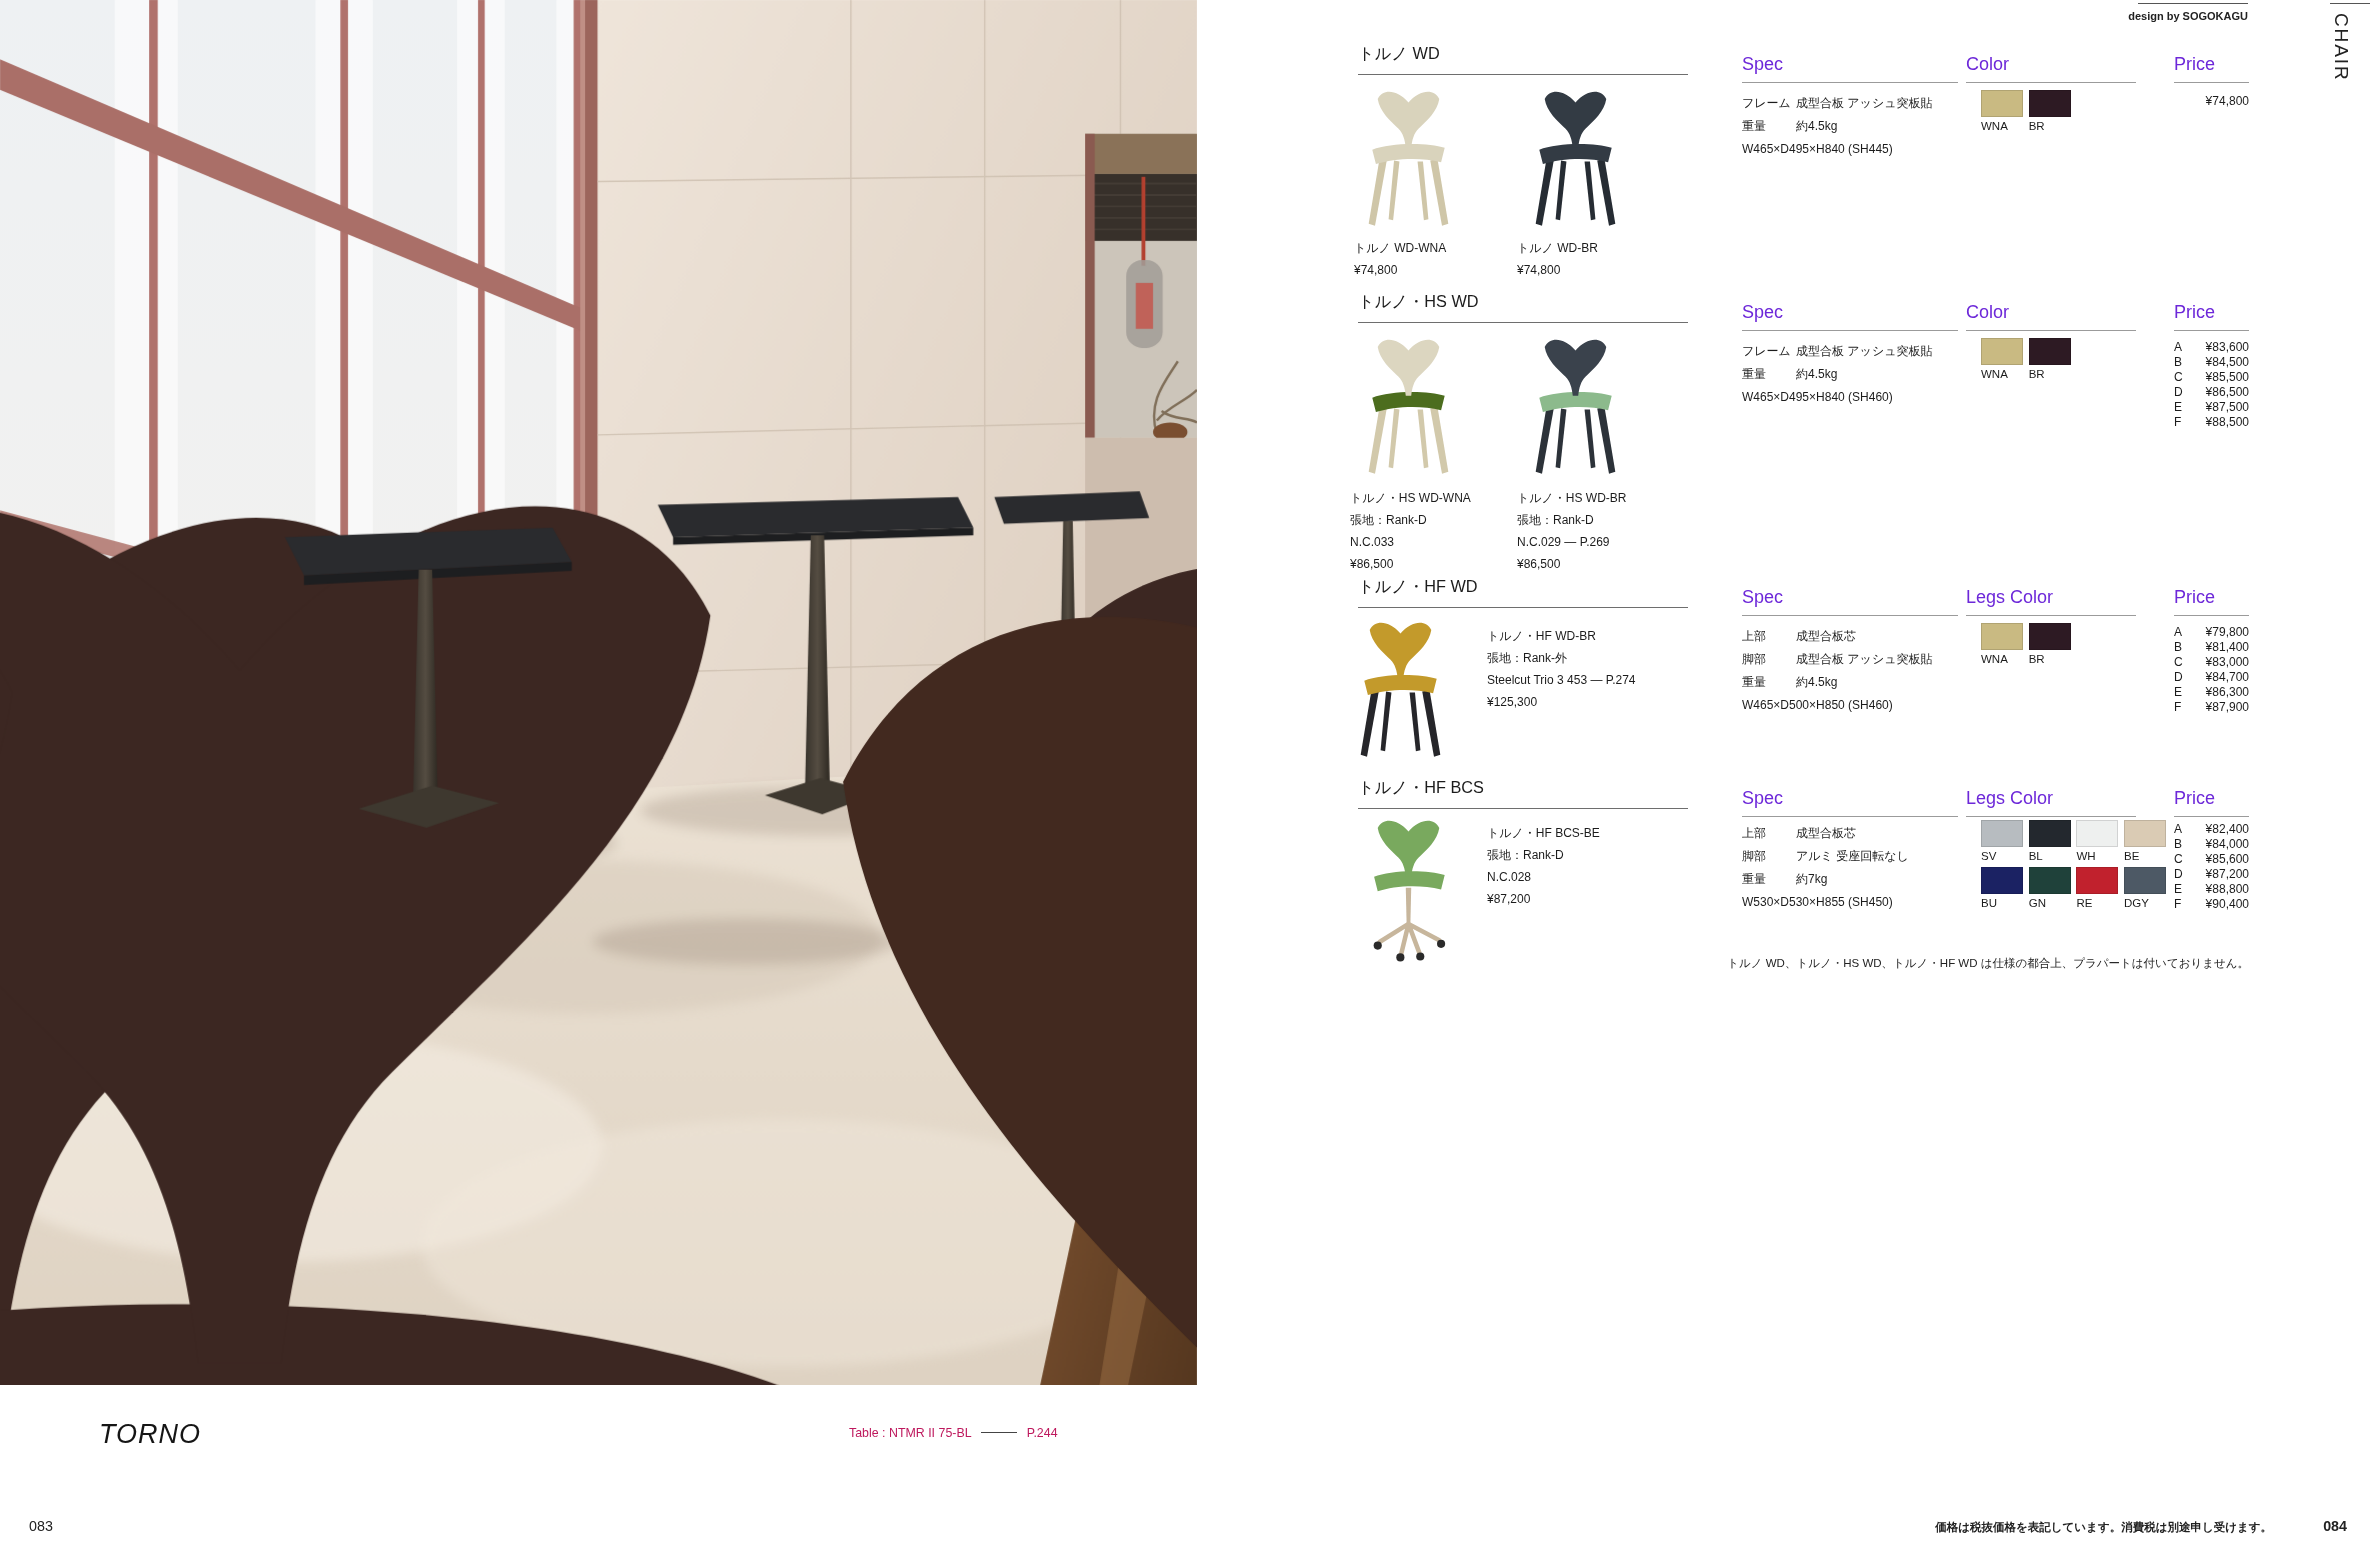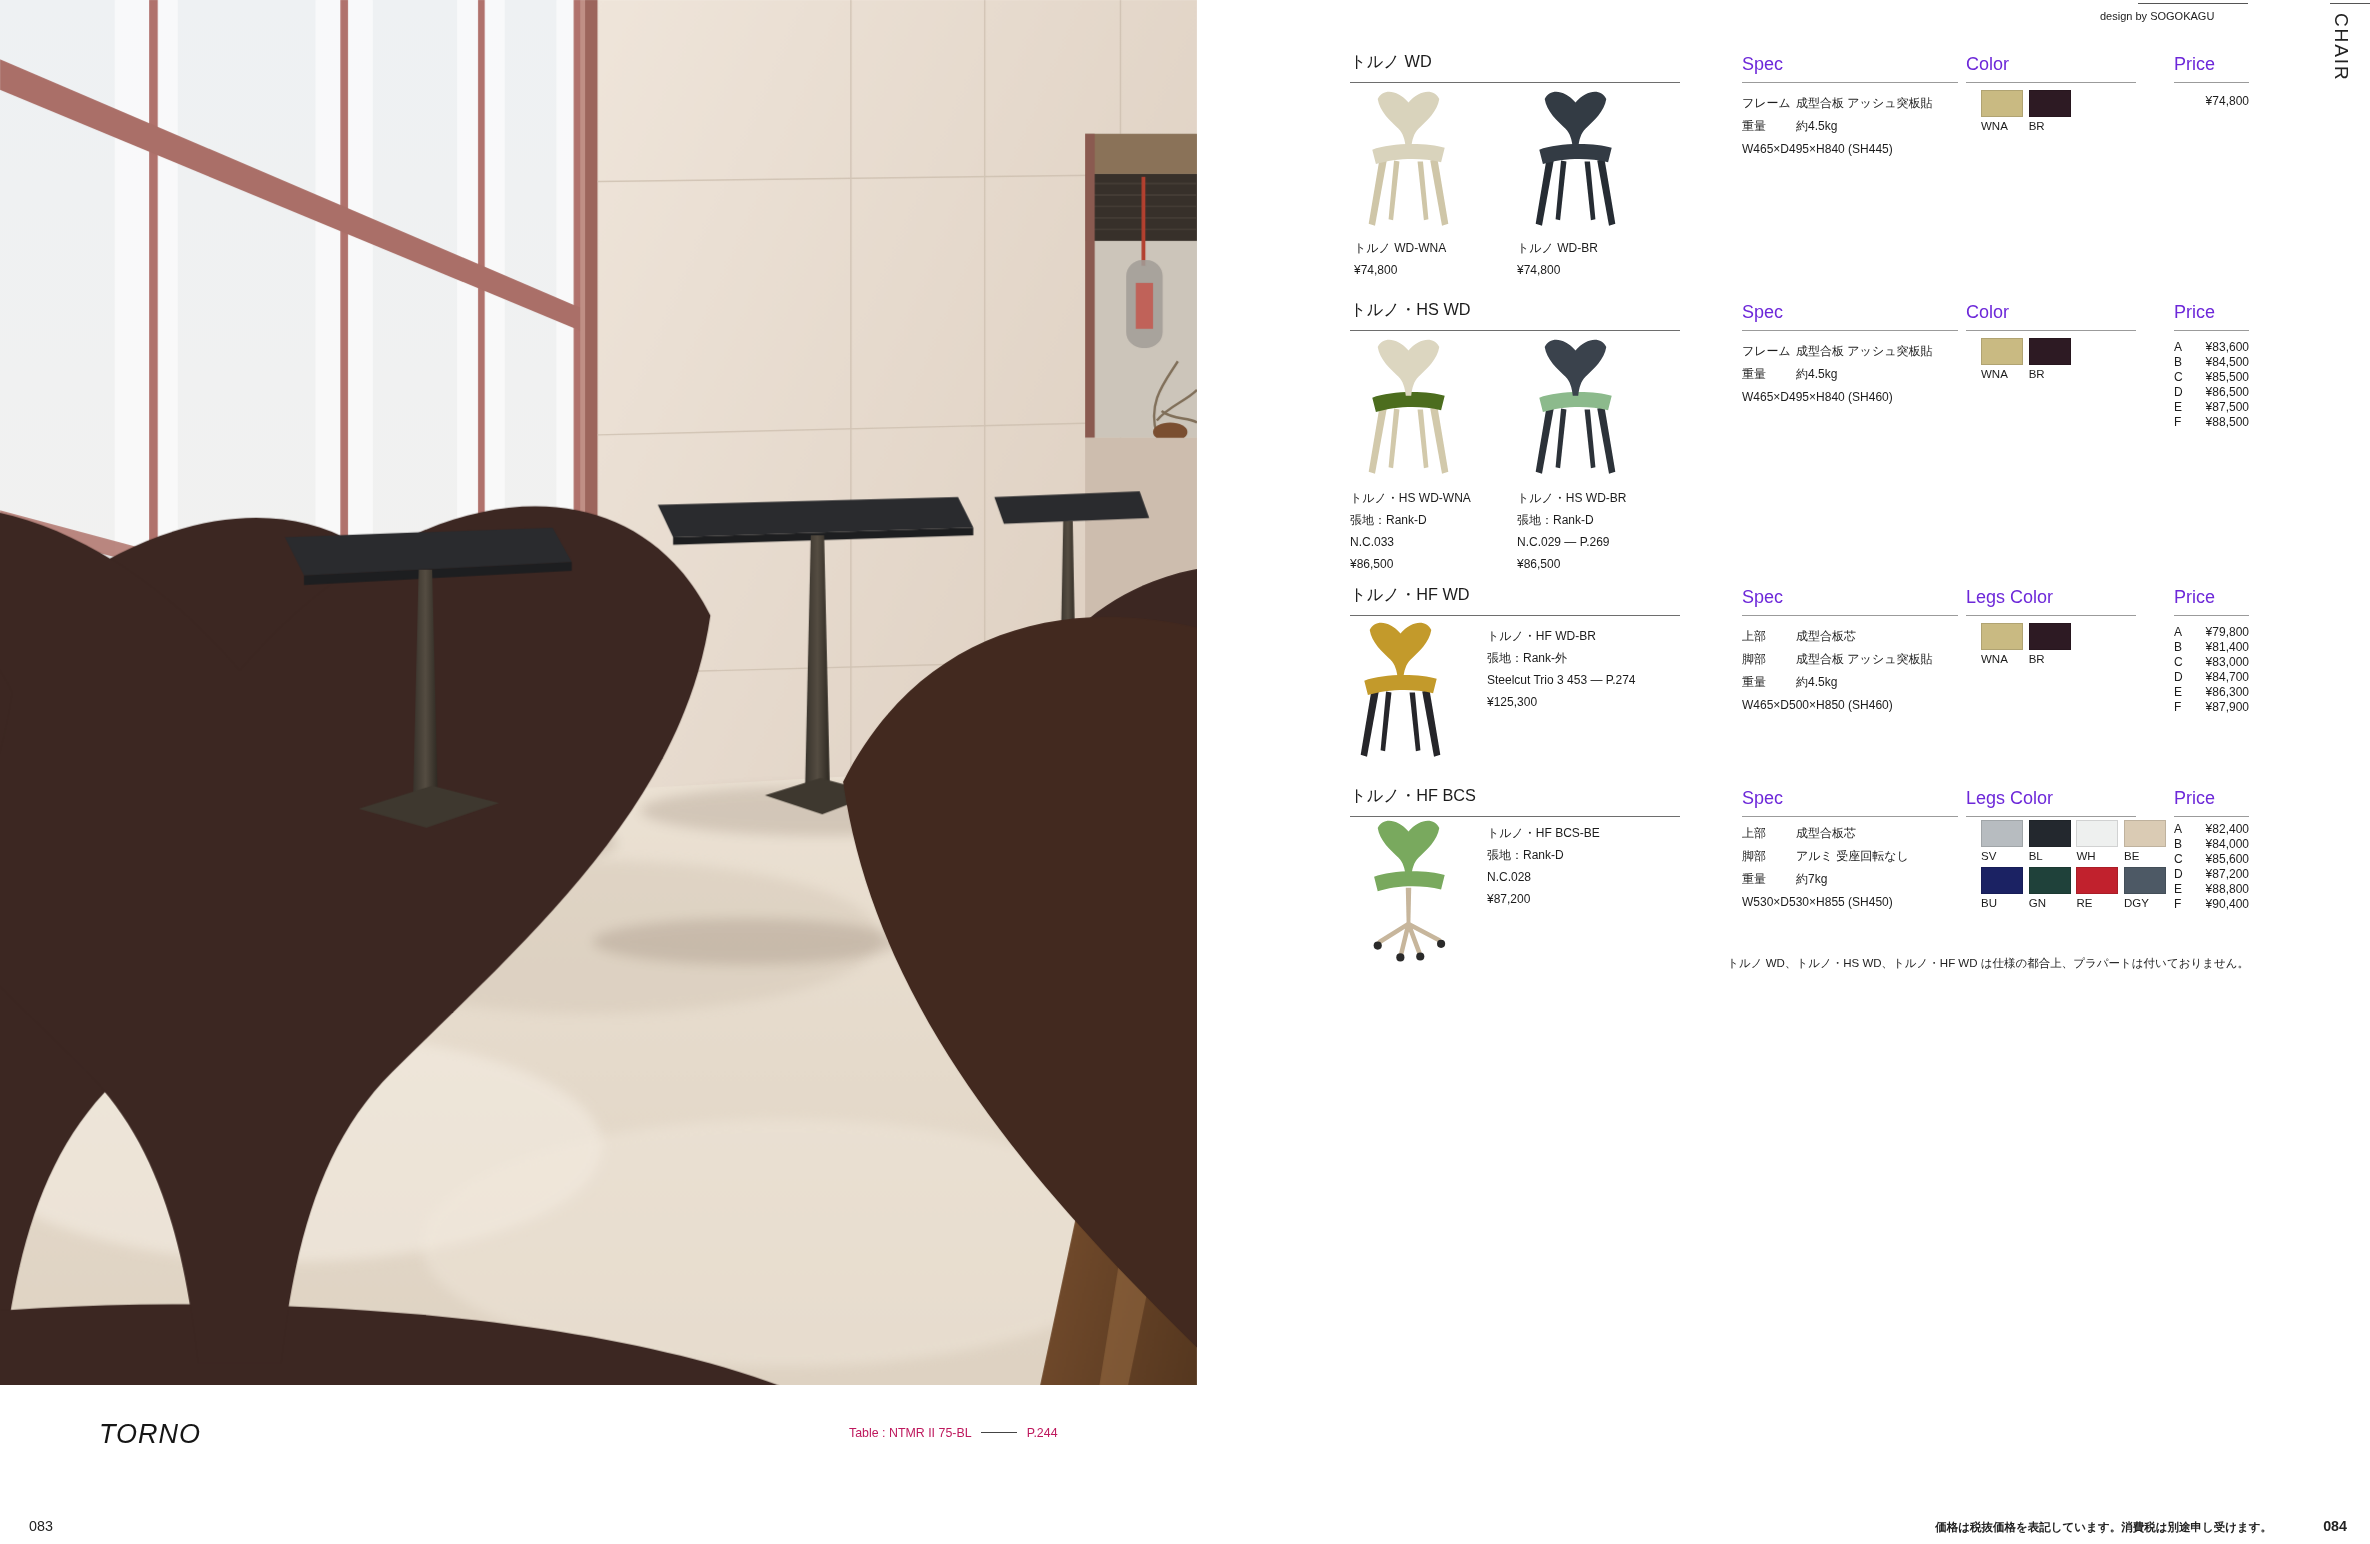--- a/index.html
+++ b/index.html
@@ -19,7 +19,7 @@
 
   
   .credit-rule{position:absolute;left:2138px;top:2.9px;width:110px;border-top:1.5px solid #555;}
-  .credit{position:absolute;left:2100px;top:9.6px;width:148px;font-size:11px;font-weight:400;color:#222;}
+  .credit{position:absolute;left:2100px;top:9.6px;width:148px;text-align:right;font-size:11px;font-weight:700;color:#222;}
   .tab-rule{position:absolute;left:2330px;top:2.9px;width:41px;border-top:1.5px solid #555;}
   .tab-chair{position:absolute;left:2330px;top:13.4px;writing-mode:vertical-rl;font-size:19px;letter-spacing:1.9px;color:#222;}
 

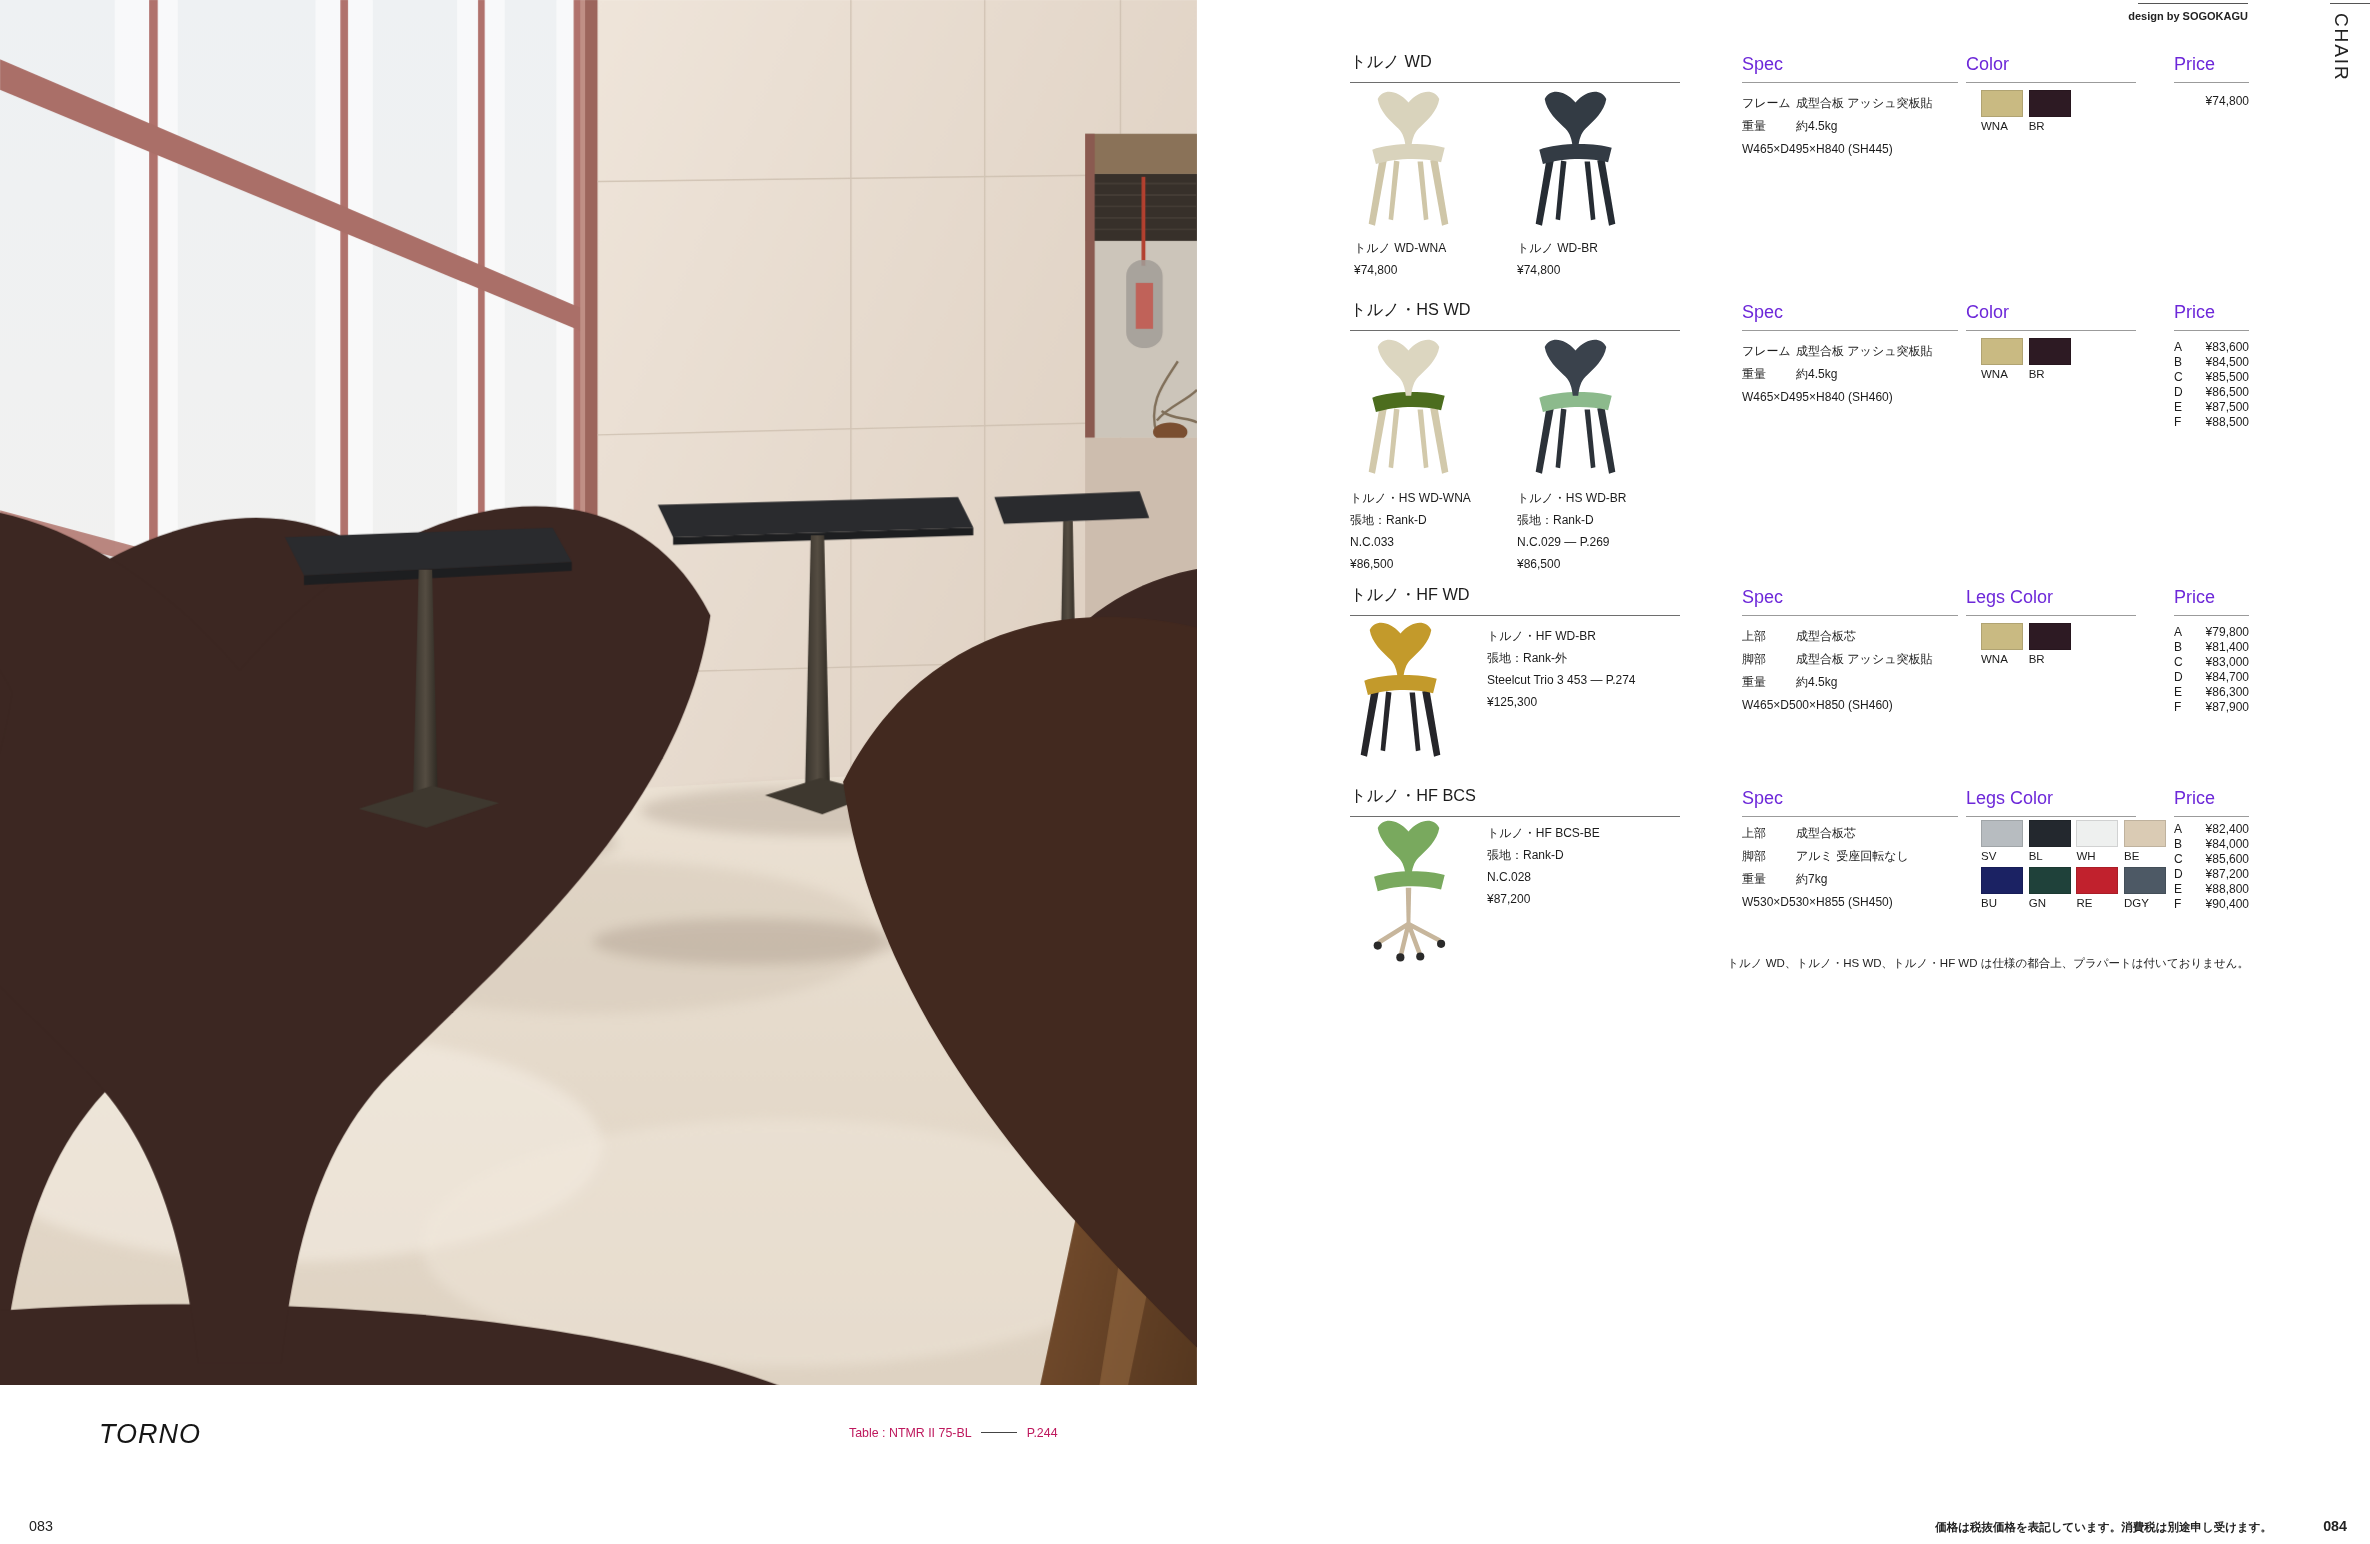--- a/index.html
+++ b/index.html
@@ -26,7 +26,7 @@
   
   .sec{position:absolute;left:1350px;width:902px;}
   .sec-head{position:relative;height:32.5px;}
-  .sec-name{position:absolute;left:0;bottom:0;width:330px;margin:0;font-size:16.3px;font-weight:400;
+  .sec-name{position:absolute;left:0;bottom:0;width:330px;margin:8px;font-size:16.3px;font-weight:400;
             border-bottom:1.9px solid #6e6e6e;padding-bottom:8.6px;}
   .colhead{position:absolute;bottom:0;font-size:18px;color:#6d28d9;border-bottom:1.4px solid #9b9b9b;padding-bottom:6.7px;}
   .spec-h{left:392px;width:216px;}

